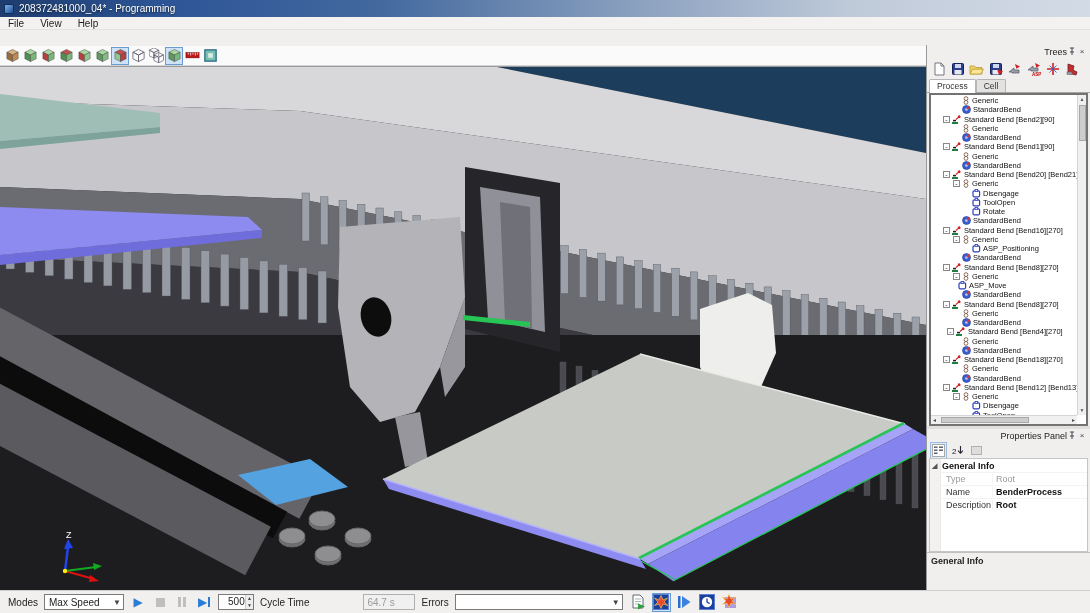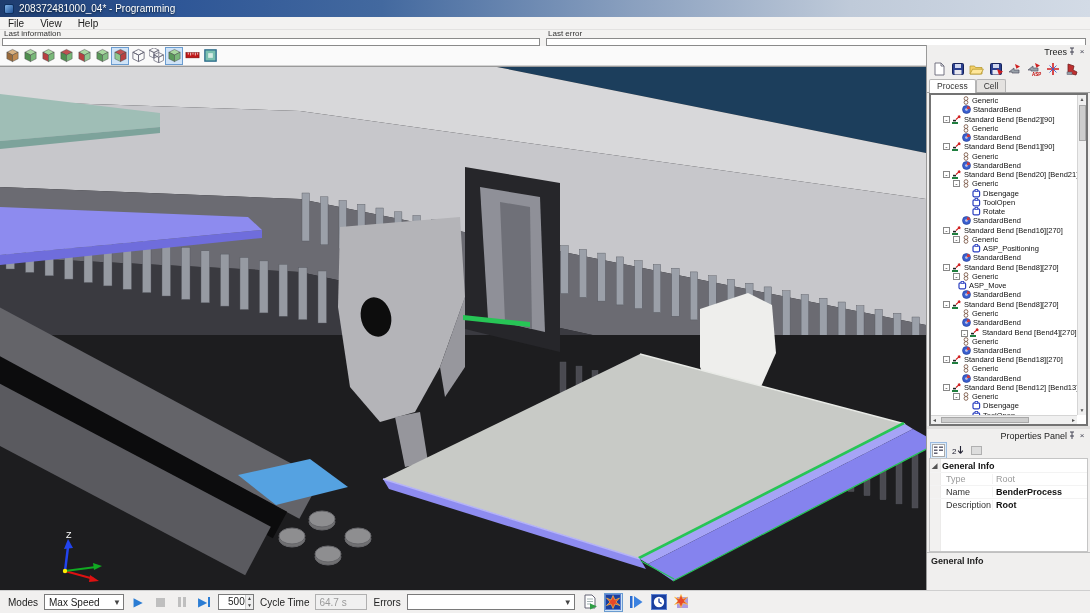--- a/index.html
+++ b/index.html
@@ -131,16 +131,6 @@
       <span class="menu-item">Help</span>
     </div>
 
-  <div class="inforow">
-    <div class="infocol col-info">
-      <div class="lbl">Last information</div>
-      <div class="box"><span></span></div>
-    </div>
-    <div class="infocol col-err">
-      <div class="lbl">Last error</div>
-      <div class="box"><span></span></div>
-    </div>
-  </div>
 
   <div class="toolbar">
       <div class="tbtn">

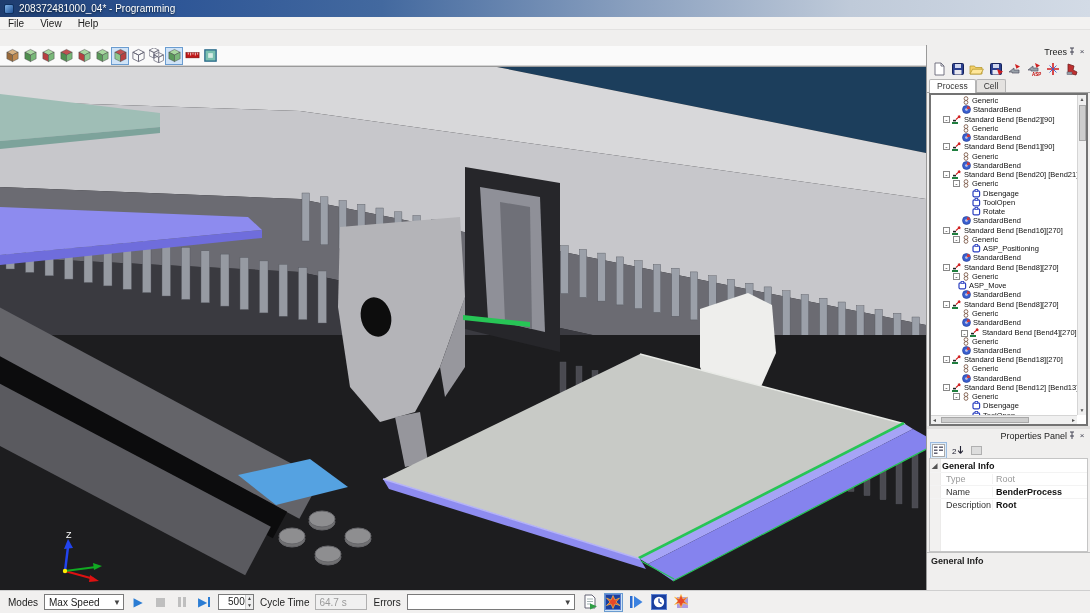--- a/index.html
+++ b/index.html
@@ -742,7 +742,7 @@
             </span>
             <span class="tlabel">StandardBend</span>
           </div>
-          <div class="tree-row" style="padding-left: 30px; align-items: flex-end;">
+          <div class="tree-row" style="padding-left: 16px;">
             <span class="expander">-</span>
             <span class="ticon">
               <svg width="10" height="9" viewBox="0 0 10 9">

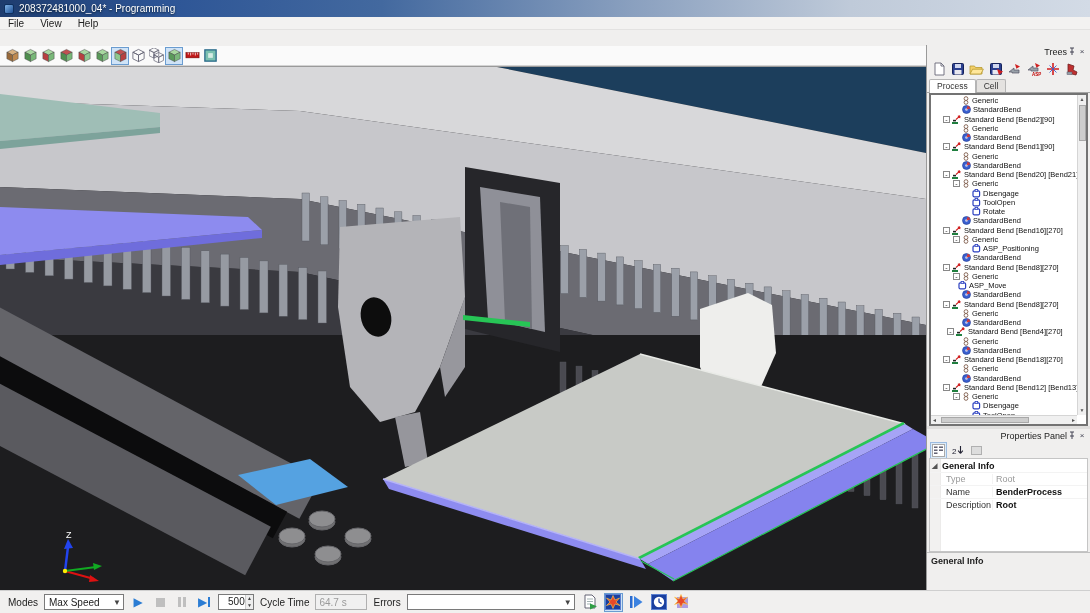--- a/index.html
+++ b/index.html
@@ -111,7 +111,7 @@
   .spin .sarrows { width:10px; display:flex; flex-direction:column; border-left:1px solid #ccc; }
   .spin .sarrows div { flex:1; font-size:5px; line-height:7px; text-align:center; color:#444; background:#eee; }
   .robox { width:52px; height:16px; border:1px solid #b0b0b0; background:#f0f0f0; color:#9a9a9a;
-    display:flex; align-items:center; padding-left:3px; }
+    display:flex; align-items:center; padding-left:3px;margin-left:48px; }
   .sbicon { width:19px; height:19px; display:flex; align-items:center; justify-content:center; border:1px solid transparent; }
   .sbicon.sel { background:#cfe3f7; border:1px solid #6a9cd0; }
 </style>

